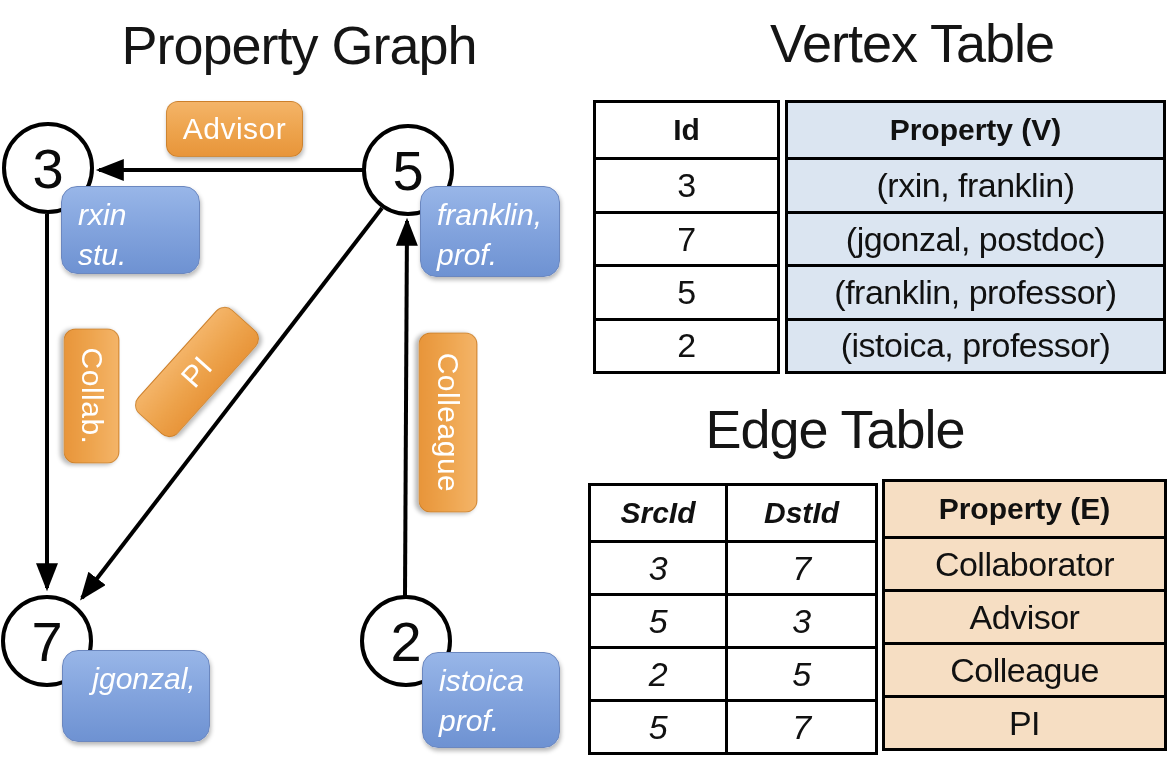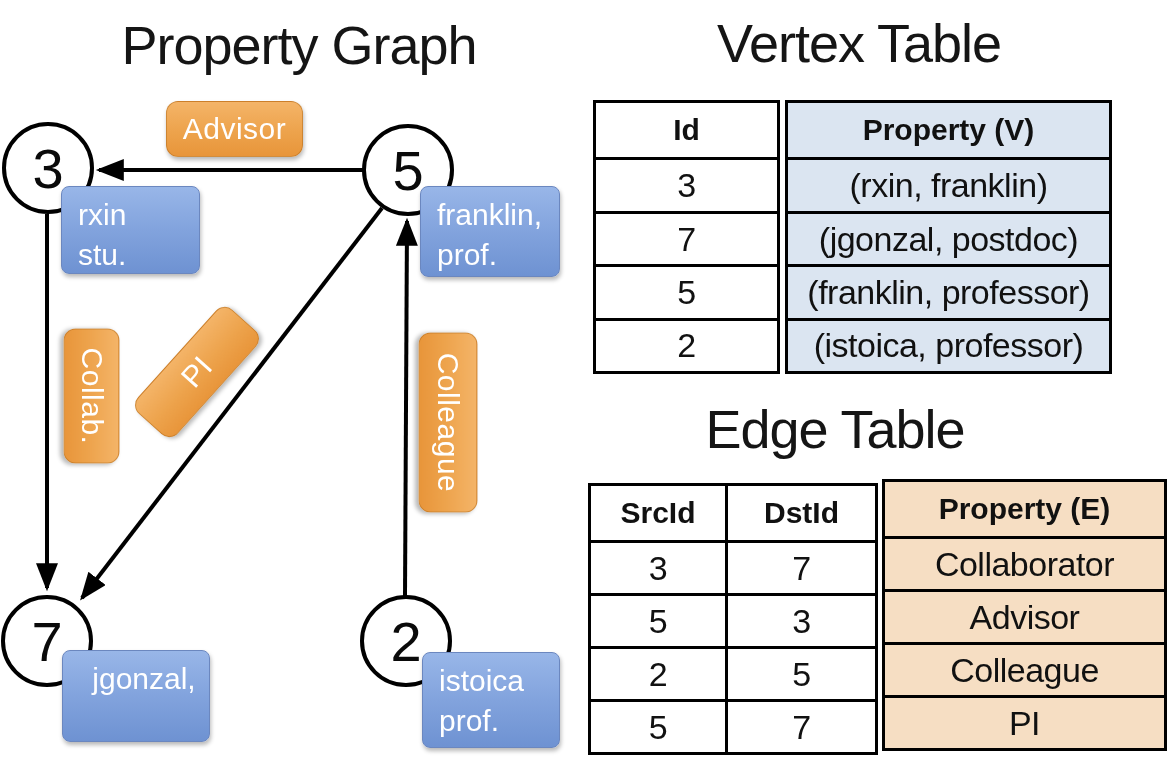--- a/index.html
+++ b/index.html
@@ -106,7 +106,7 @@
     <span>Colleague</span>
   </div>
 
-  <div class="title" style="left:609px;top:12px;width:500px;">Vertex Table</div>
+  <div class="title" style="left:662px;top:12px;width:500px;">Vertex Table</div>
 
   <div class="subtable" style="left:593px;top:100px;width:187px;height:274px;">
     <div class="row header first">Id</div>

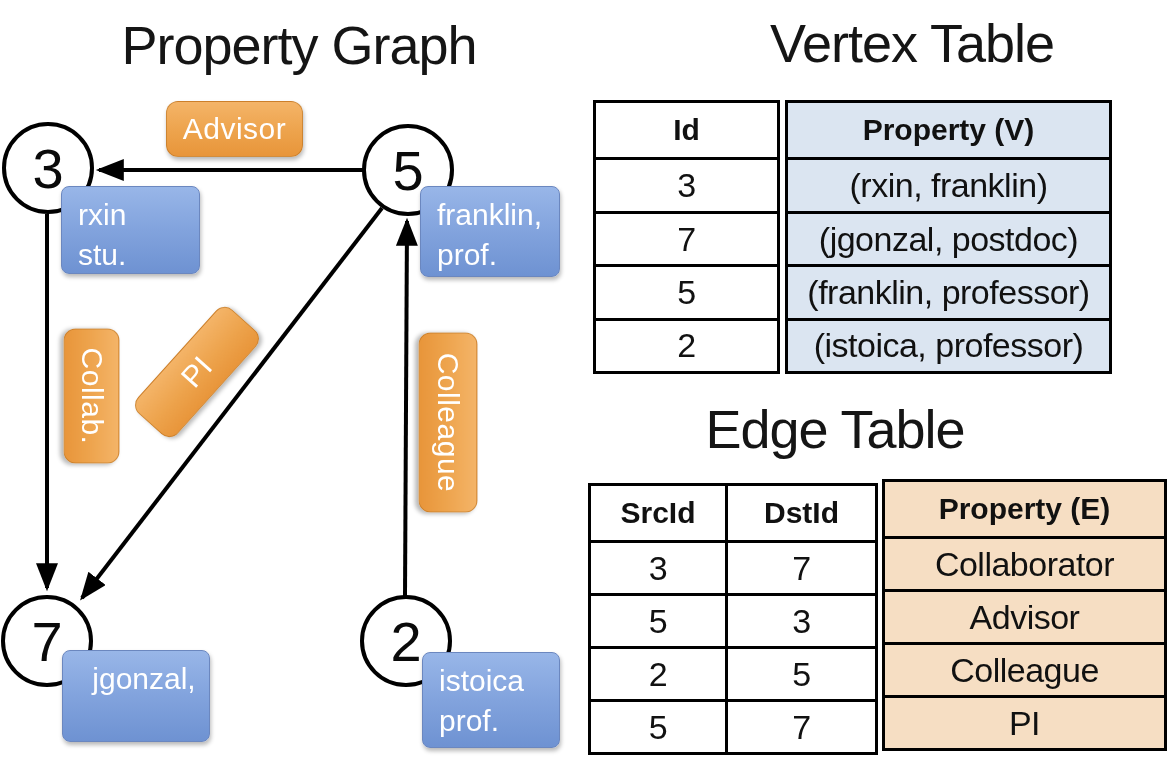--- a/index.html
+++ b/index.html
@@ -116,7 +116,7 @@
     <div class="row num">2</div>
   </div>
 
-  <div class="subtable" style="left:785px;top:100px;width:327px;height:274px;background:#DBE5F1;">
+  <div class="subtable" style="left:785px;top:100px;width:381px;height:274px;background:#DBE5F1;">
     <div class="row header first">Property (V)</div>
     <div class="row">(rxin, franklin)</div>
     <div class="row">(jgonzal, postdoc)</div>

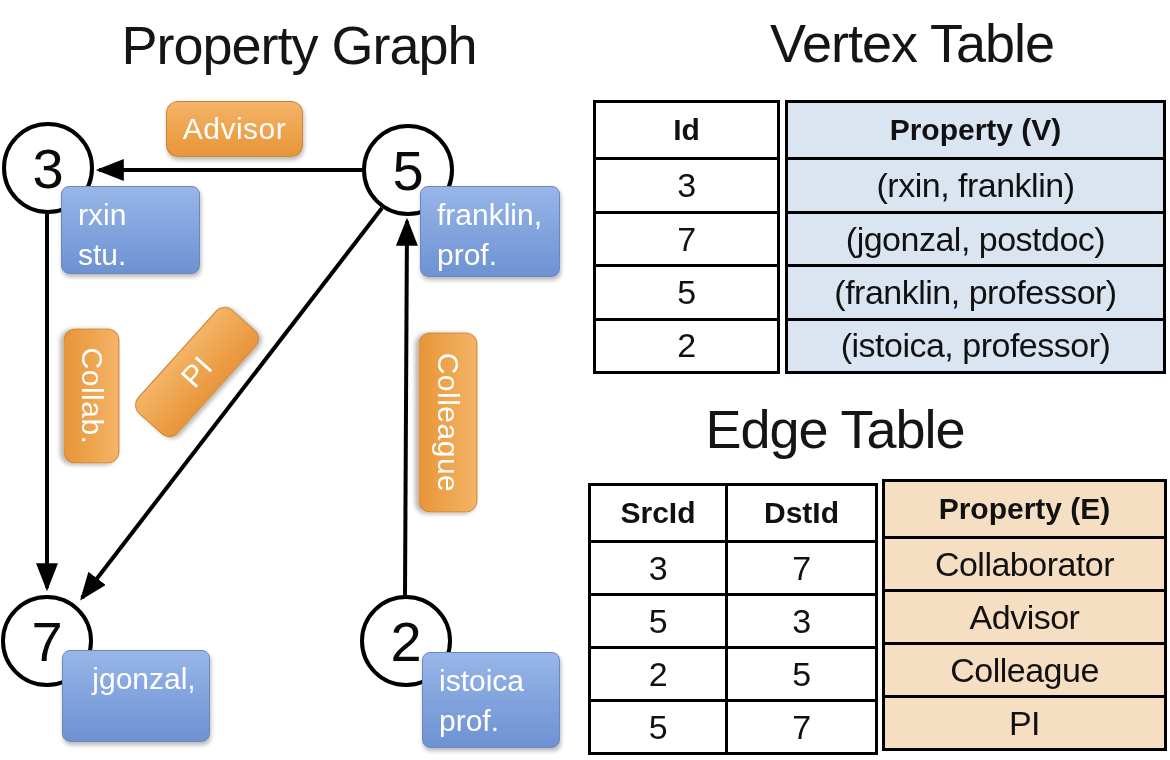--- a/index.html
+++ b/index.html
@@ -27,9 +27,9 @@
   .vprop{
     position:absolute;box-sizing:border-box;
     background:linear-gradient(180deg,#98b6e8 0%,#82a3dd 50%,#6e92d2 100%);
-    border:1px solid #6b87bf;border-radius:8px;
+    border:1px solid #6b87bf;border-radius:16px;
     color:#fff;font-size:30px;font-weight:300;line-height:1.32;
-    padding:8px 0 0 16px;box-shadow:1px 3px 4px rgba(0,0,0,.28);white-space:nowrap;
+    padding:8px 0 0 16px;box-shadow:1px 3px 4px rgba(0,0,0,.28);white-space:nowrap;font-style:italic;
   }
   .subtable{
     position:absolute;box-sizing:border-box;border:3px solid #000;

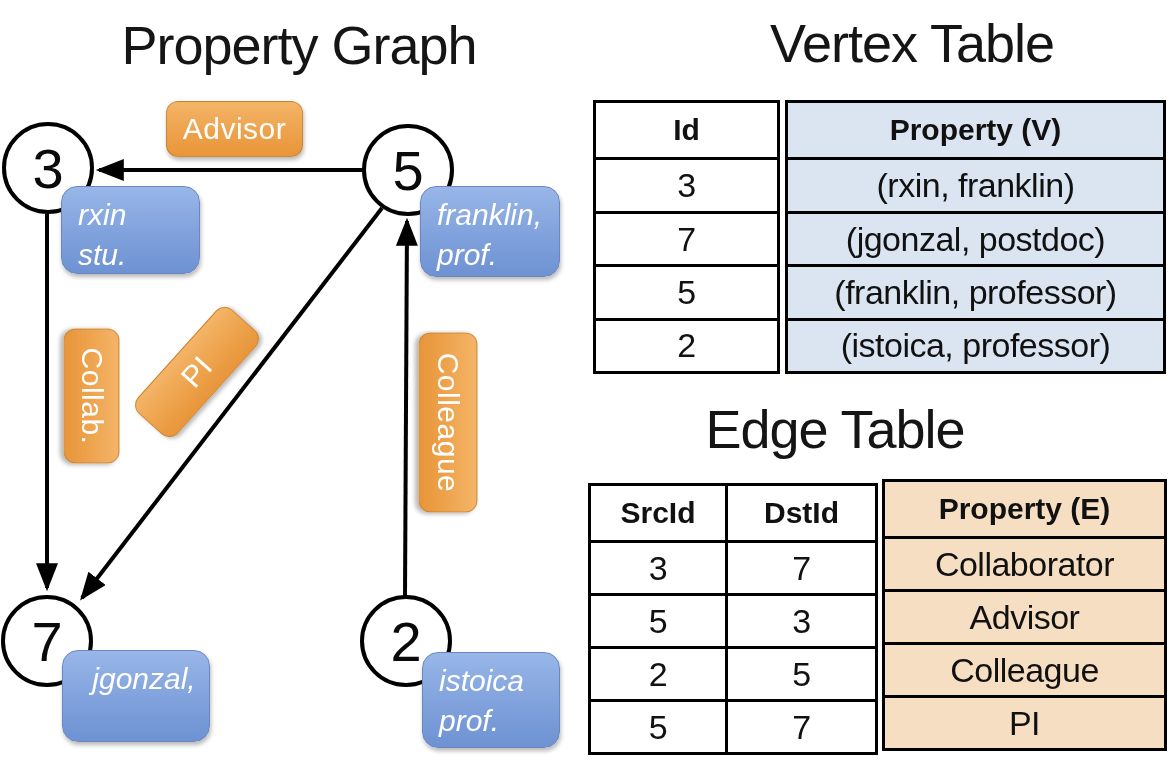--- a/index.html
+++ b/index.html
@@ -41,7 +41,7 @@
   }
   .subtable .row.first{border-top:none;}
   .subtable .row.header{flex:1.08 1 0;font-size:30px;font-weight:bold;letter-spacing:0;}
-  .subtable .row .cell{flex:1 1 0;align-self:stretch;display:flex;align-items:center;justify-content:center;}
+  .subtable .row .cell{flex:1 1 0;align-self:stretch;display:flex;align-items:center;justify-content:center;font-style:italic;}
   .subtable .row .cell.src{flex:0 0 134px;border-right:3px solid #000;}
   .num{font-size:38px;}
 </style>

